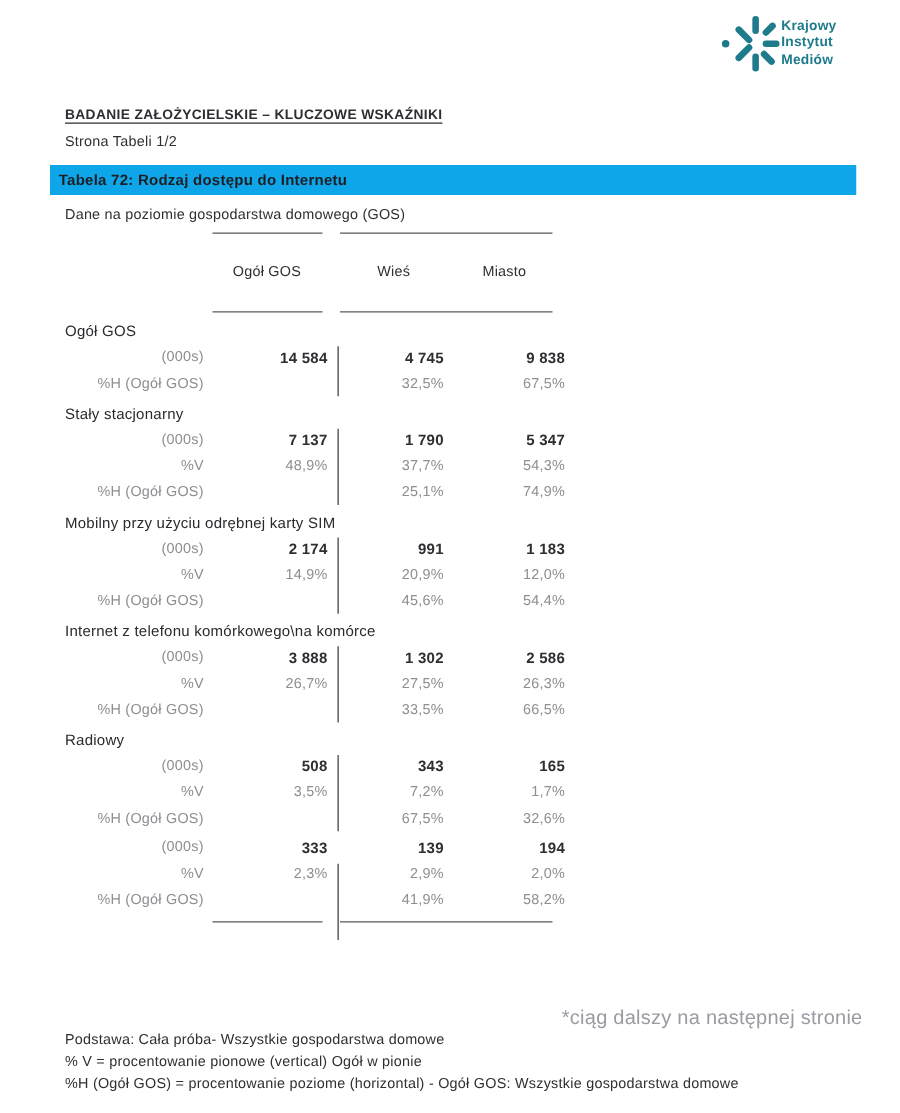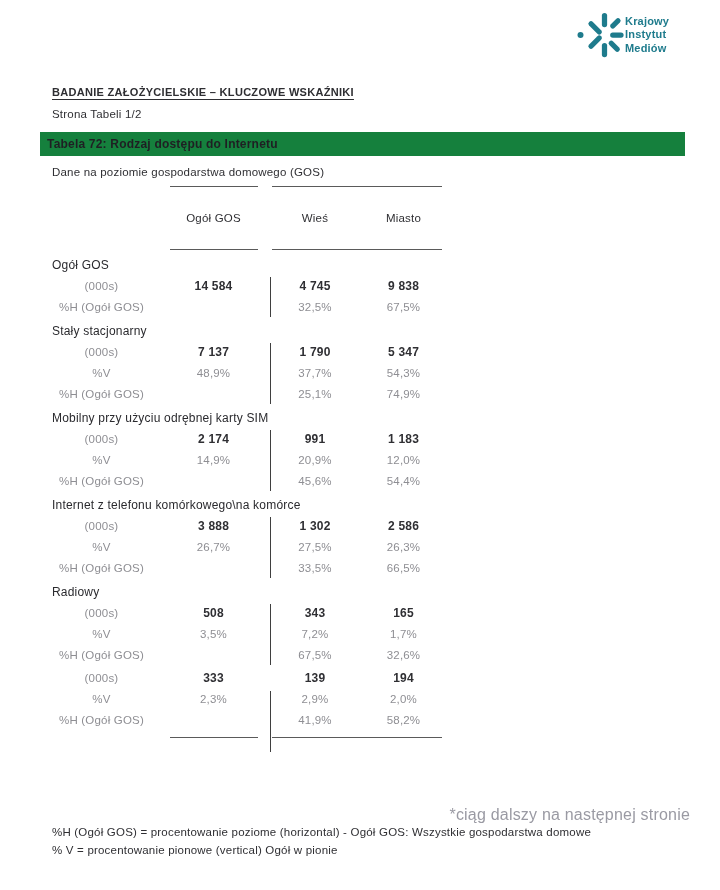--- a/index.html
+++ b/index.html
@@ -19,7 +19,7 @@
   }
   .period-row{position:absolute;left:52px;right:28px;top:108px;display:flex;justify-content:space-between;font-size:11.5px;color:#2f2f33;letter-spacing:.2px;}
   .table-bar{
-    position:absolute;left:40px;top:132px;width:645px;height:24px;background:#15803d;
+    position:absolute;left:40px;top:132px;width:645px;height:24px;background:#0ea5e9;
     font-size:12px;font-weight:bold;line-height:24px;padding-left:7px;box-sizing:border-box;color:#1f1f23;letter-spacing:.2px;
   }
   .subtitle{position:absolute;left:52px;top:166px;font-size:11.5px;color:#2f2f33;letter-spacing:.2px;}

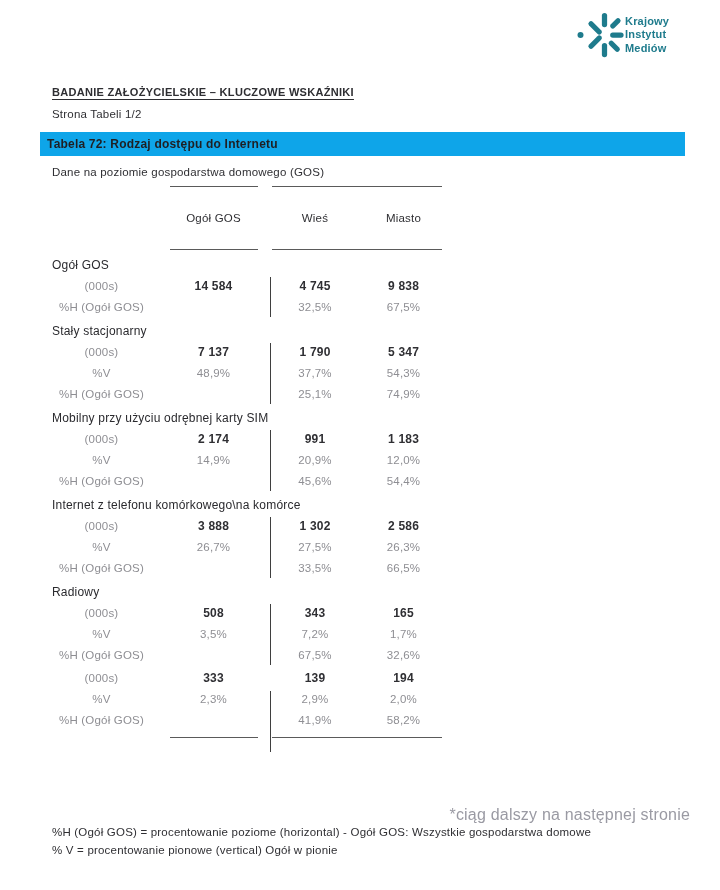--- a/index.html
+++ b/index.html
@@ -39,7 +39,7 @@
   .rows-2 .sec-divider{height:40px;}
   .rows-3 .sec-divider{height:61px;}
   .trow{display:grid;grid-template-columns:125px 97px 13px 80px 97px;height:21px;line-height:21px;}
-  .c-label{text-align:center;padding-right:2px;font-size:11.5px;color:#8e8e93;letter-spacing:.2px;}
+  .c-label{text-align:right;padding-right:2px;font-size:11.5px;color:#8e8e93;letter-spacing:.2px;}
   .c-val{text-align:center;font-size:11.5px;letter-spacing:.2px;}
   .v-num{color:#2f2f33;font-weight:bold;font-size:12px;}
   .v-pct{color:#8e8e93;}

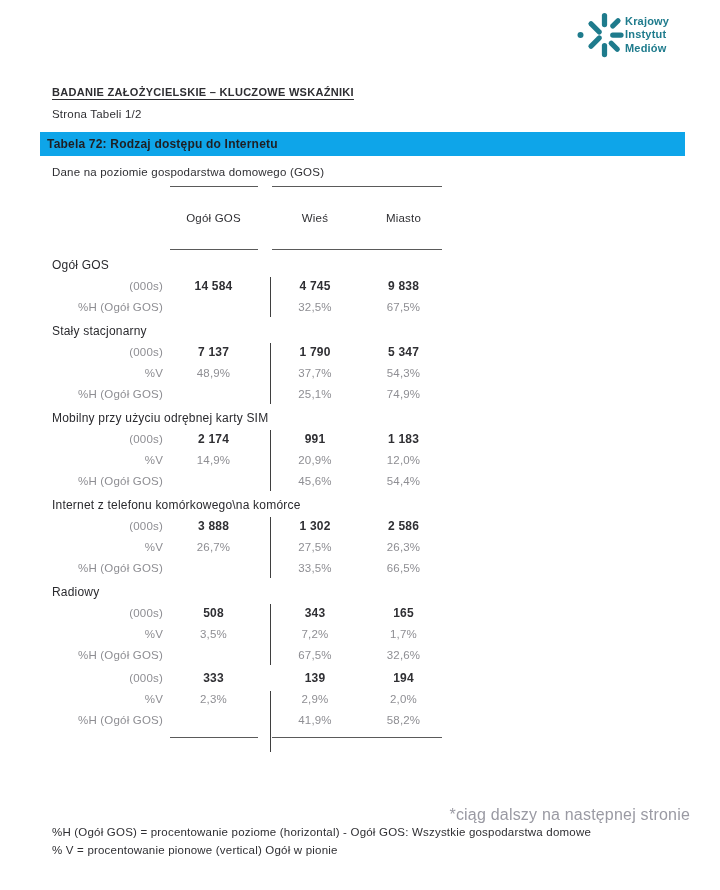--- a/index.html
+++ b/index.html
@@ -40,7 +40,7 @@
   .rows-3 .sec-divider{height:61px;}
   .trow{display:grid;grid-template-columns:125px 97px 13px 80px 97px;height:21px;line-height:21px;}
   .c-label{text-align:right;padding-right:2px;font-size:11.5px;color:#8e8e93;letter-spacing:.2px;}
-  .c-val{text-align:center;font-size:11.5px;letter-spacing:.2px;}
+  .c-val{text-align:right;font-size:11.5px;letter-spacing:.2px;}
   .v-num{color:#2f2f33;font-weight:bold;font-size:12px;}
   .v-pct{color:#8e8e93;}
   .end-line{margin-top:6px;}

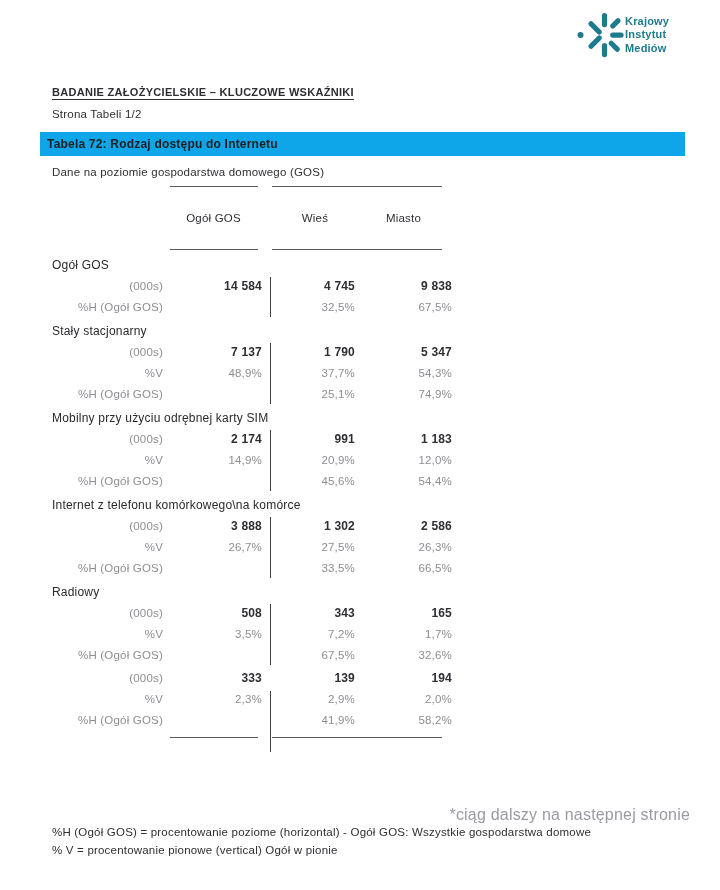--- a/index.html
+++ b/index.html
@@ -257,6 +257,7 @@
 
 <div class="continuation">*ciąg dalszy na następnej stronie</div>
 <div class="footer">
+  <div>Podstawa: Cała próba- Wszystkie gospodarstwa domowe</div>
   <div>%H (Ogół GOS) = procentowanie poziome (horizontal) - Ogół GOS: Wszystkie gospodarstwa domowe</div>
   <div>% V = procentowanie pionowe (vertical) Ogół w pionie</div>
 </div>

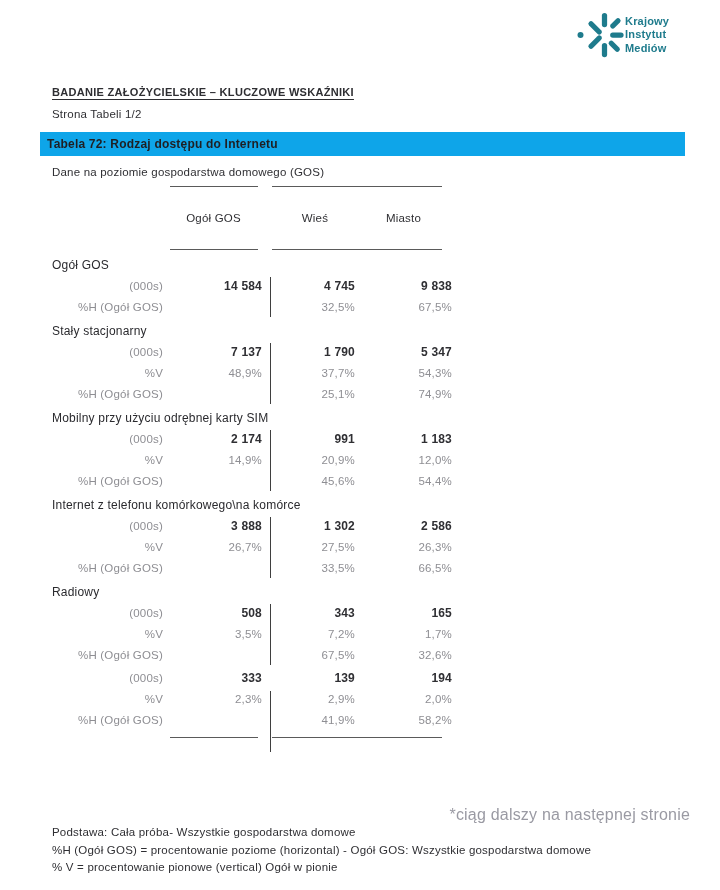--- a/index.html
+++ b/index.html
@@ -258,8 +258,8 @@
 <div class="continuation">*ciąg dalszy na następnej stronie</div>
 <div class="footer">
   <div>Podstawa: Cała próba- Wszystkie gospodarstwa domowe</div>
+  <div>% V = procentowanie pionowe (vertical) Ogół w pionie</div>
   <div>%H (Ogół GOS) = procentowanie poziome (horizontal) - Ogół GOS: Wszystkie gospodarstwa domowe</div>
-  <div>% V = procentowanie pionowe (vertical) Ogół w pionie</div>
 </div>
 
 </body></html>

